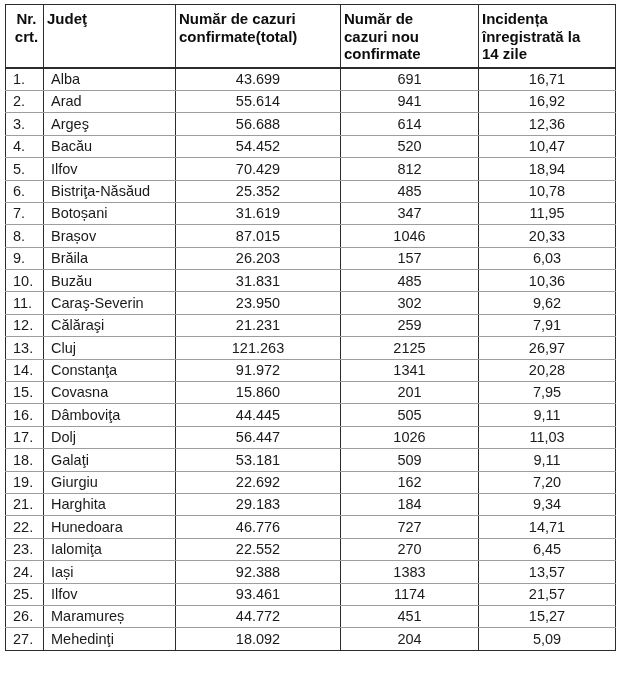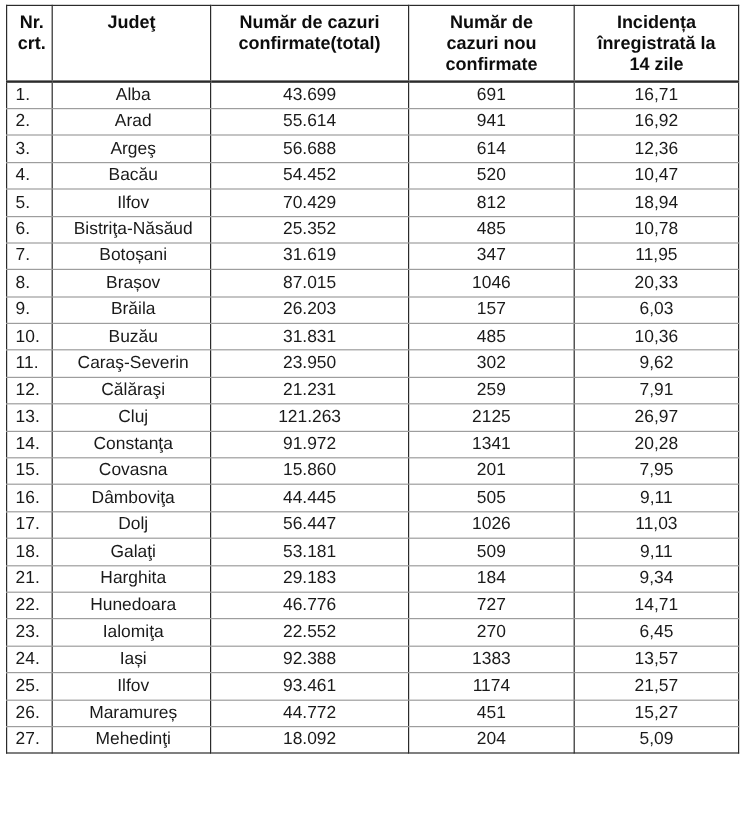--- a/index.html
+++ b/index.html
@@ -42,7 +42,7 @@
     font-size: 15px;
     font-weight: bold;
     line-height: 1.18;
-    text-align: center;
+    text-align: left;
     vertical-align: top;
     padding: 5px 3px 4px 3px;
     height: 60px;

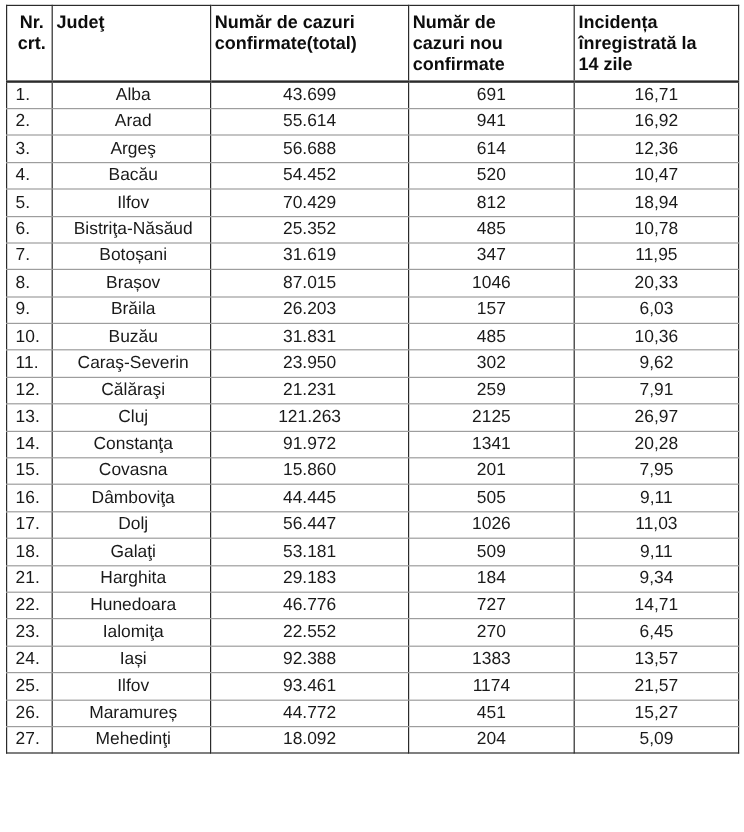--- a/index.html
+++ b/index.html
@@ -77,7 +77,7 @@
   }
 
   td.cell-nr  { text-align: left;   padding-left: 7px; }
-  td.cell-jud { text-align: center;   padding-left: 7px; }
+  td.cell-jud { text-align: left;   padding-left: 7px; }
   td.cell-num { text-align: center; }
 </style>
 </head>

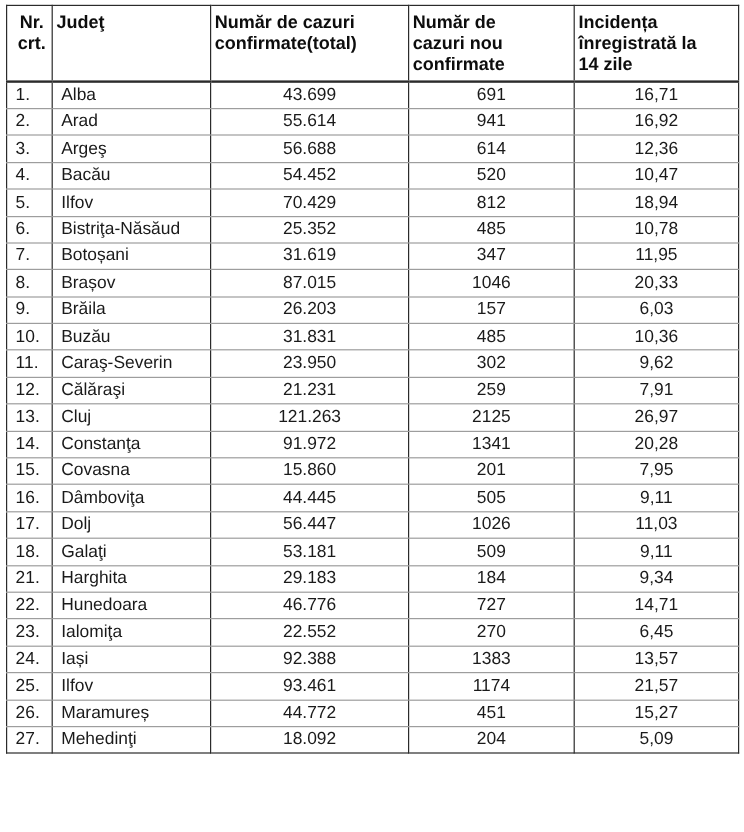--- a/index.html
+++ b/index.html
@@ -229,6 +229,13 @@
           <td class="cell-num">9,11</td>
         </tr>
         <tr>
+          <td class="cell-nr">19.</td>
+          <td class="cell-jud">Giurgiu</td>
+          <td class="cell-num">22.692</td>
+          <td class="cell-num">162</td>
+          <td class="cell-num">7,20</td>
+        </tr>
+        <tr>
           <td class="cell-nr">21.</td>
           <td class="cell-jud">Harghita</td>
           <td class="cell-num">29.183</td>

